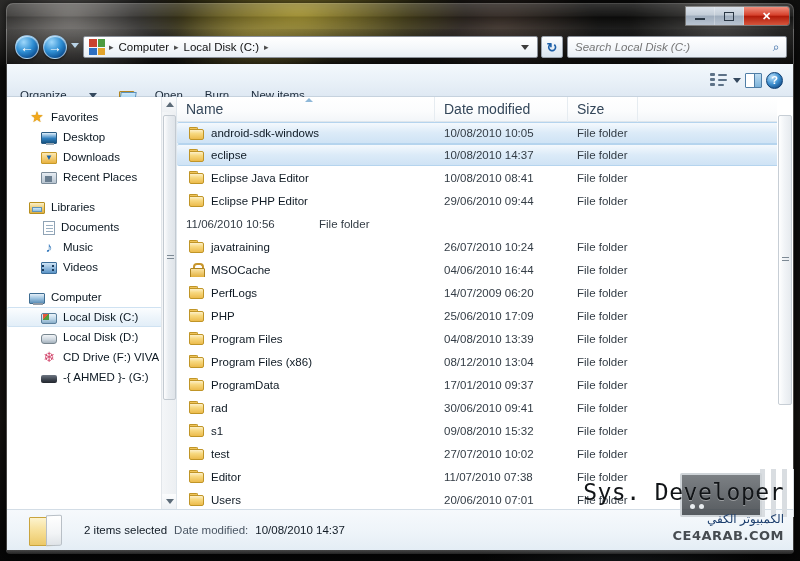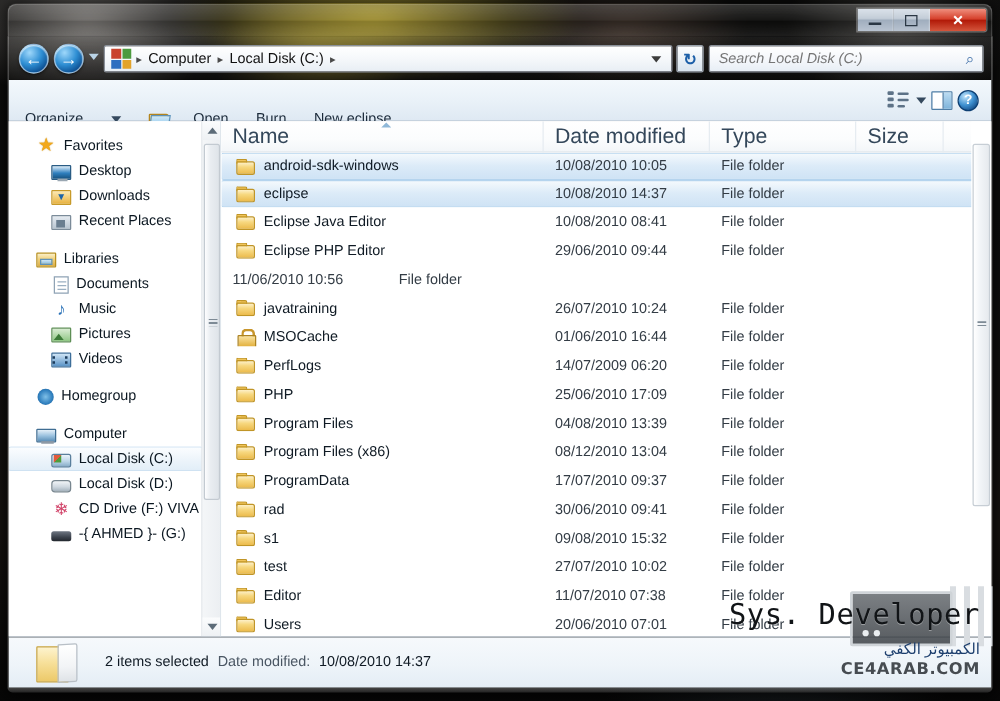--- a/index.html
+++ b/index.html
@@ -595,7 +595,7 @@
       <span>Burn</span>
     </div>
     <div class="tb-item">
-      <span>New eclipse</span>
+      <span>New items</span>
     </div>
 
     <div id="tb-right">

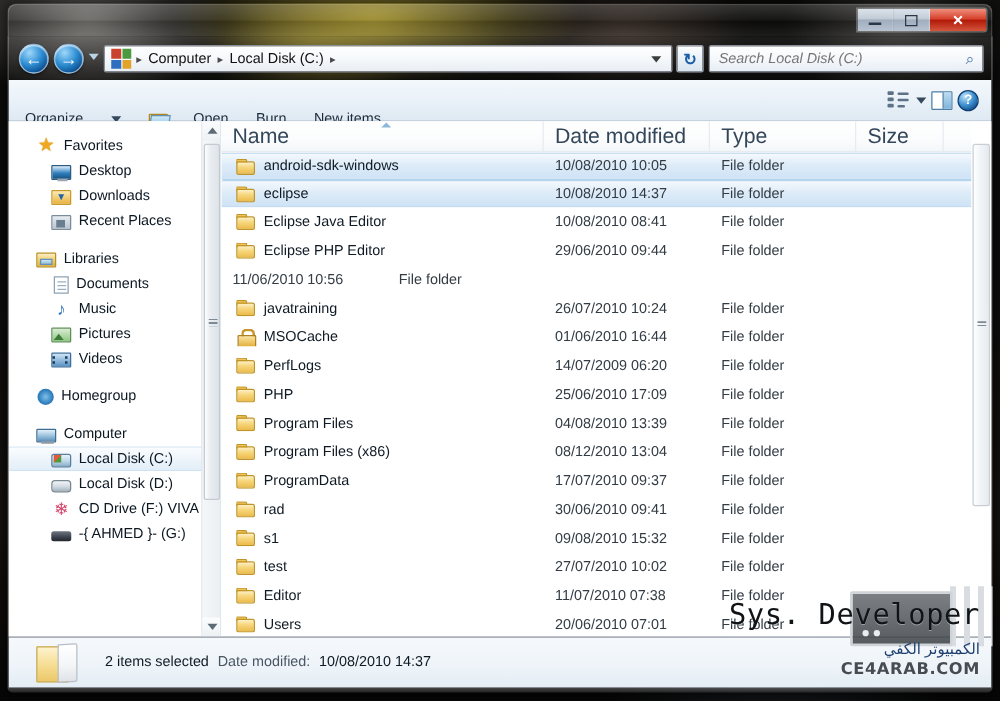--- a/index.html
+++ b/index.html
@@ -379,7 +379,7 @@
     display:flex; height: 25px; align-items: center;
     background: linear-gradient(180deg,#ffffff 0%,#fbfcfd 60%,#f3f6f9 100%);
     border-bottom: 1px solid #dfe6ec;
-    font-size: 17px; color: #34475a;
+    font-size: 14px; color: #34475a;
     position: relative;
   }
   .col {

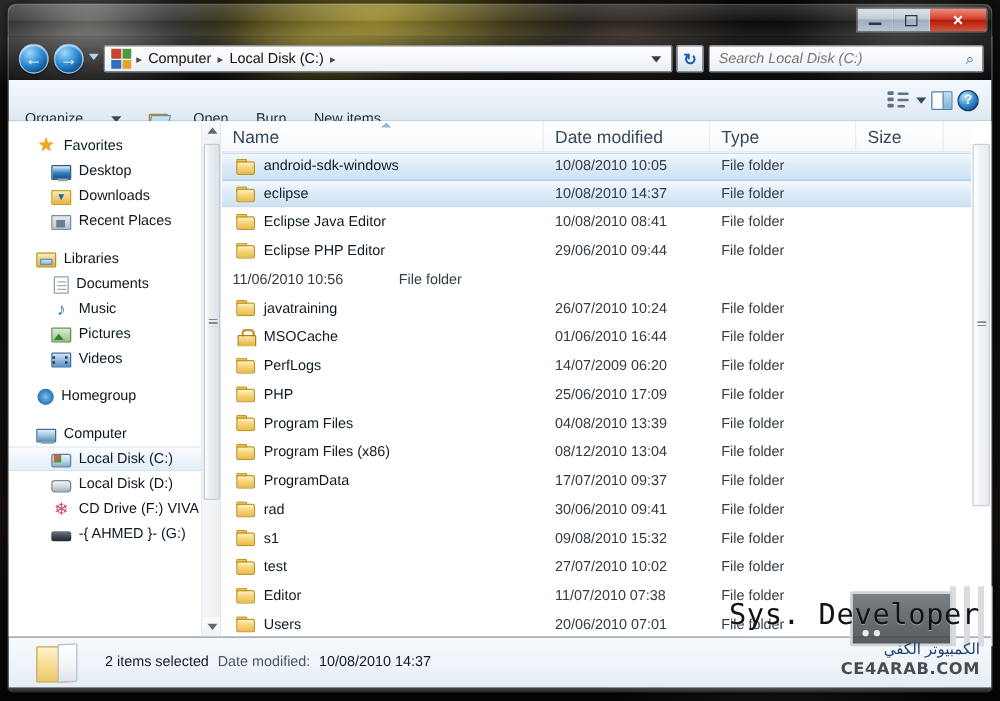--- a/index.html
+++ b/index.html
@@ -706,7 +706,6 @@
       <div id="col-header">
         <div class="col name">Name</div>
         <div class="col date">Date modified</div>
-        <div class="col type">Type</div>
         <div class="col size">Size</div>
         <div id="sort-marker"></div>
       </div>

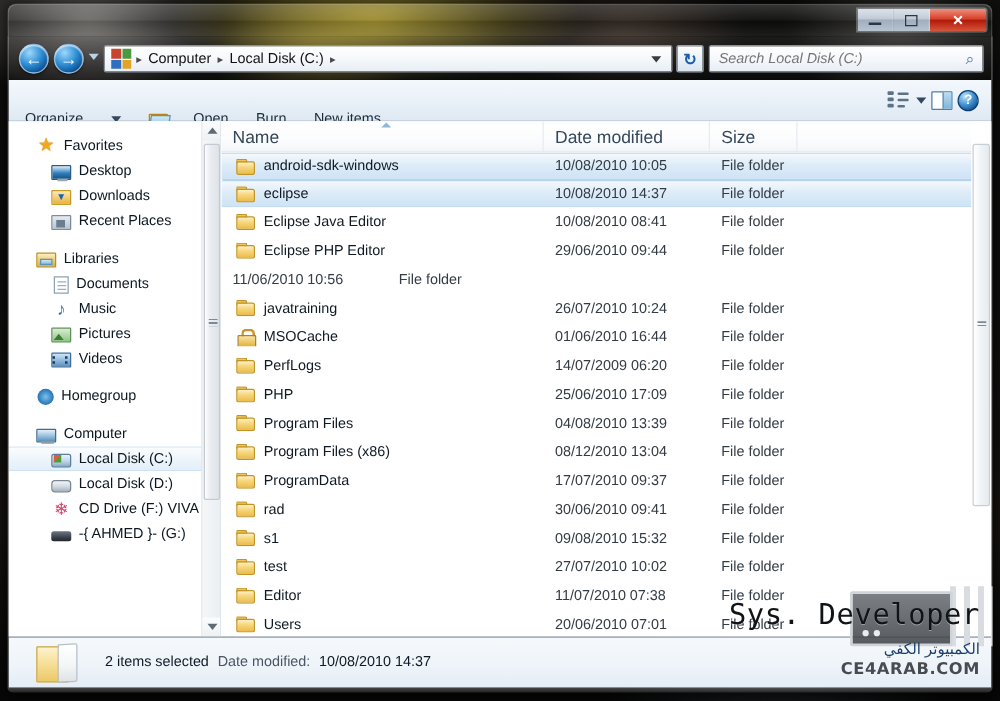--- a/index.html
+++ b/index.html
@@ -650,10 +650,6 @@
           <span class="nav-label">Music</span>
         </div>
         <div class="nav-row child">
-          <span class="ico ico-pic"></span>
-          <span class="nav-label">Pictures</span>
-        </div>
-        <div class="nav-row child">
           <span class="ico ico-vid"></span>
           <span class="nav-label">Videos</span>
         </div>

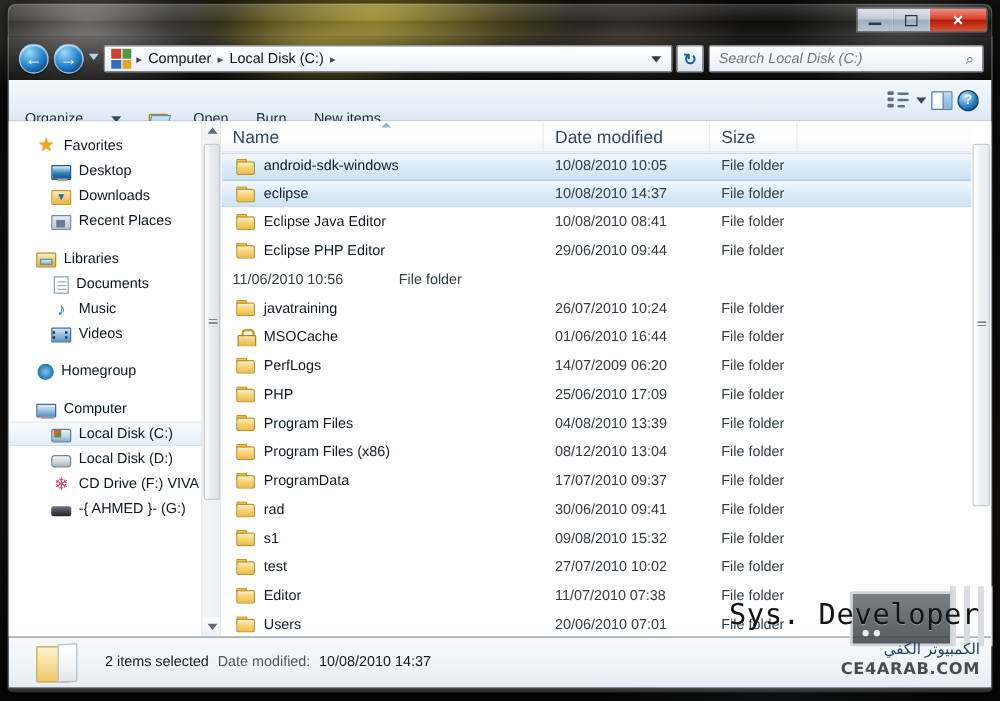--- a/index.html
+++ b/index.html
@@ -762,7 +762,7 @@
               <span class="row-lock"></span>
               <span>MSOCache</span>
             </div>
-            <div class="cell date">01/06/2010 16:44</div>
+            <div class="cell date">04/06/2010 16:44</div>
             <div class="cell type">File folder</div>
             <div class="cell size"></div>
           </div>

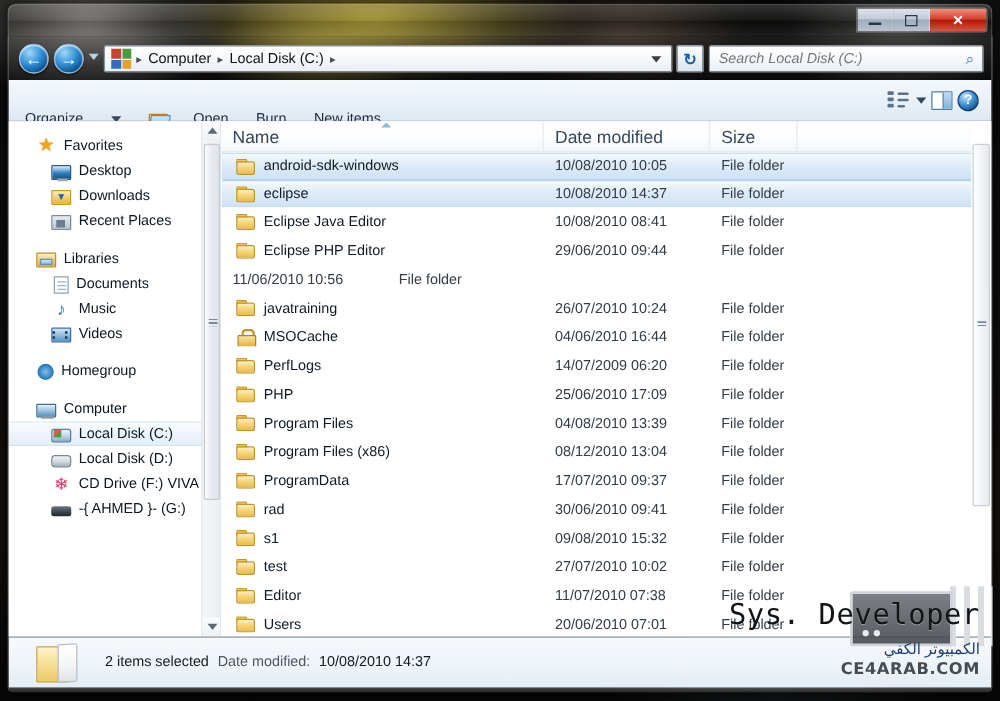--- a/index.html
+++ b/index.html
@@ -655,12 +655,6 @@
         </div>
       </div>
 
-      <div class="nav-group">
-        <div class="nav-row">
-          <span class="ico ico-home"></span>
-          <span class="nav-label">Homegroup</span>
-        </div>
-      </div>
 
       <div class="nav-group">
         <div class="nav-row">

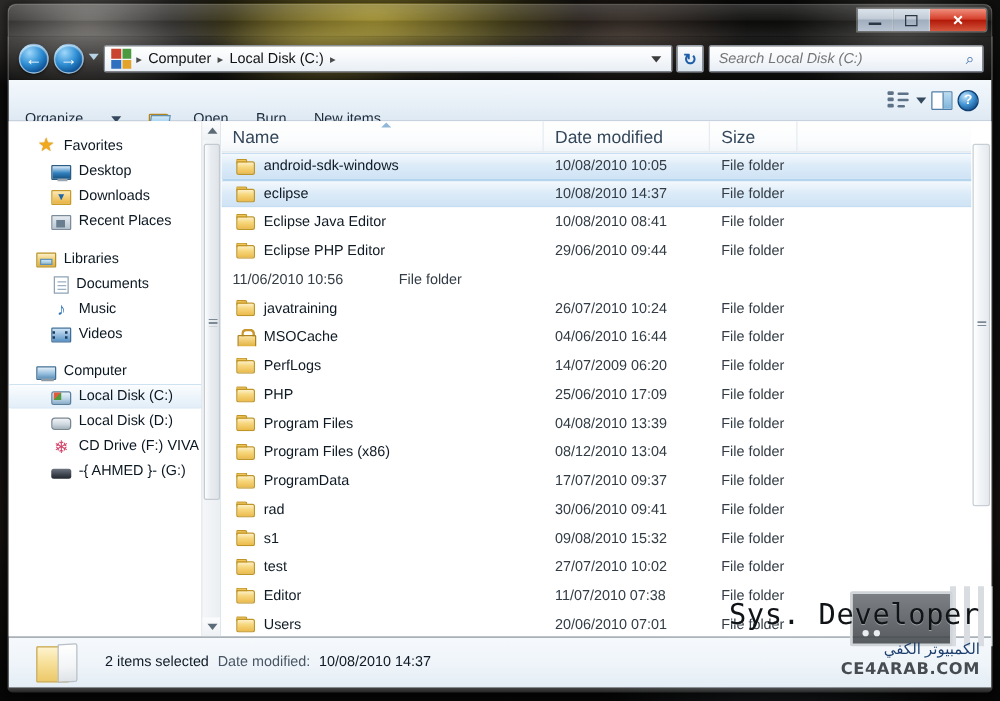--- a/index.html
+++ b/index.html
@@ -801,7 +801,7 @@
               <span class="row-folder"></span>
               <span>ProgramData</span>
             </div>
-            <div class="cell date">17/07/2010 09:37</div>
+            <div class="cell date">17/01/2010 09:37</div>
             <div class="cell type">File folder</div>
             <div class="cell size"></div>
           </div>

